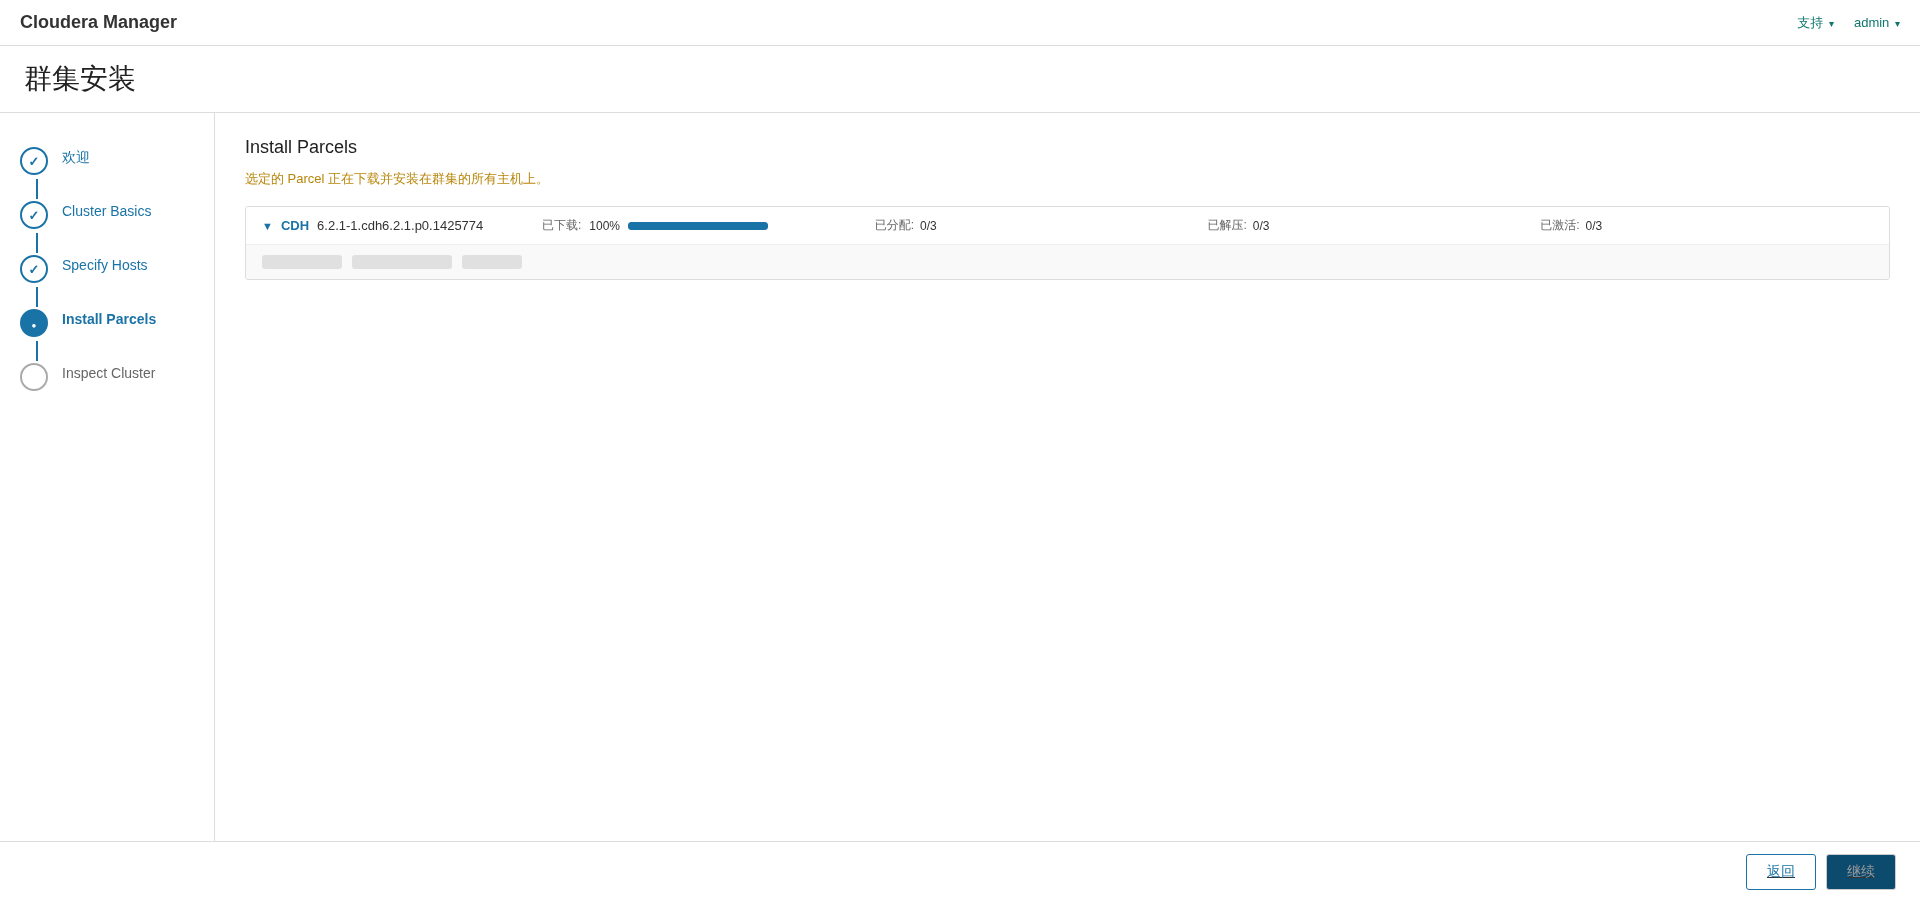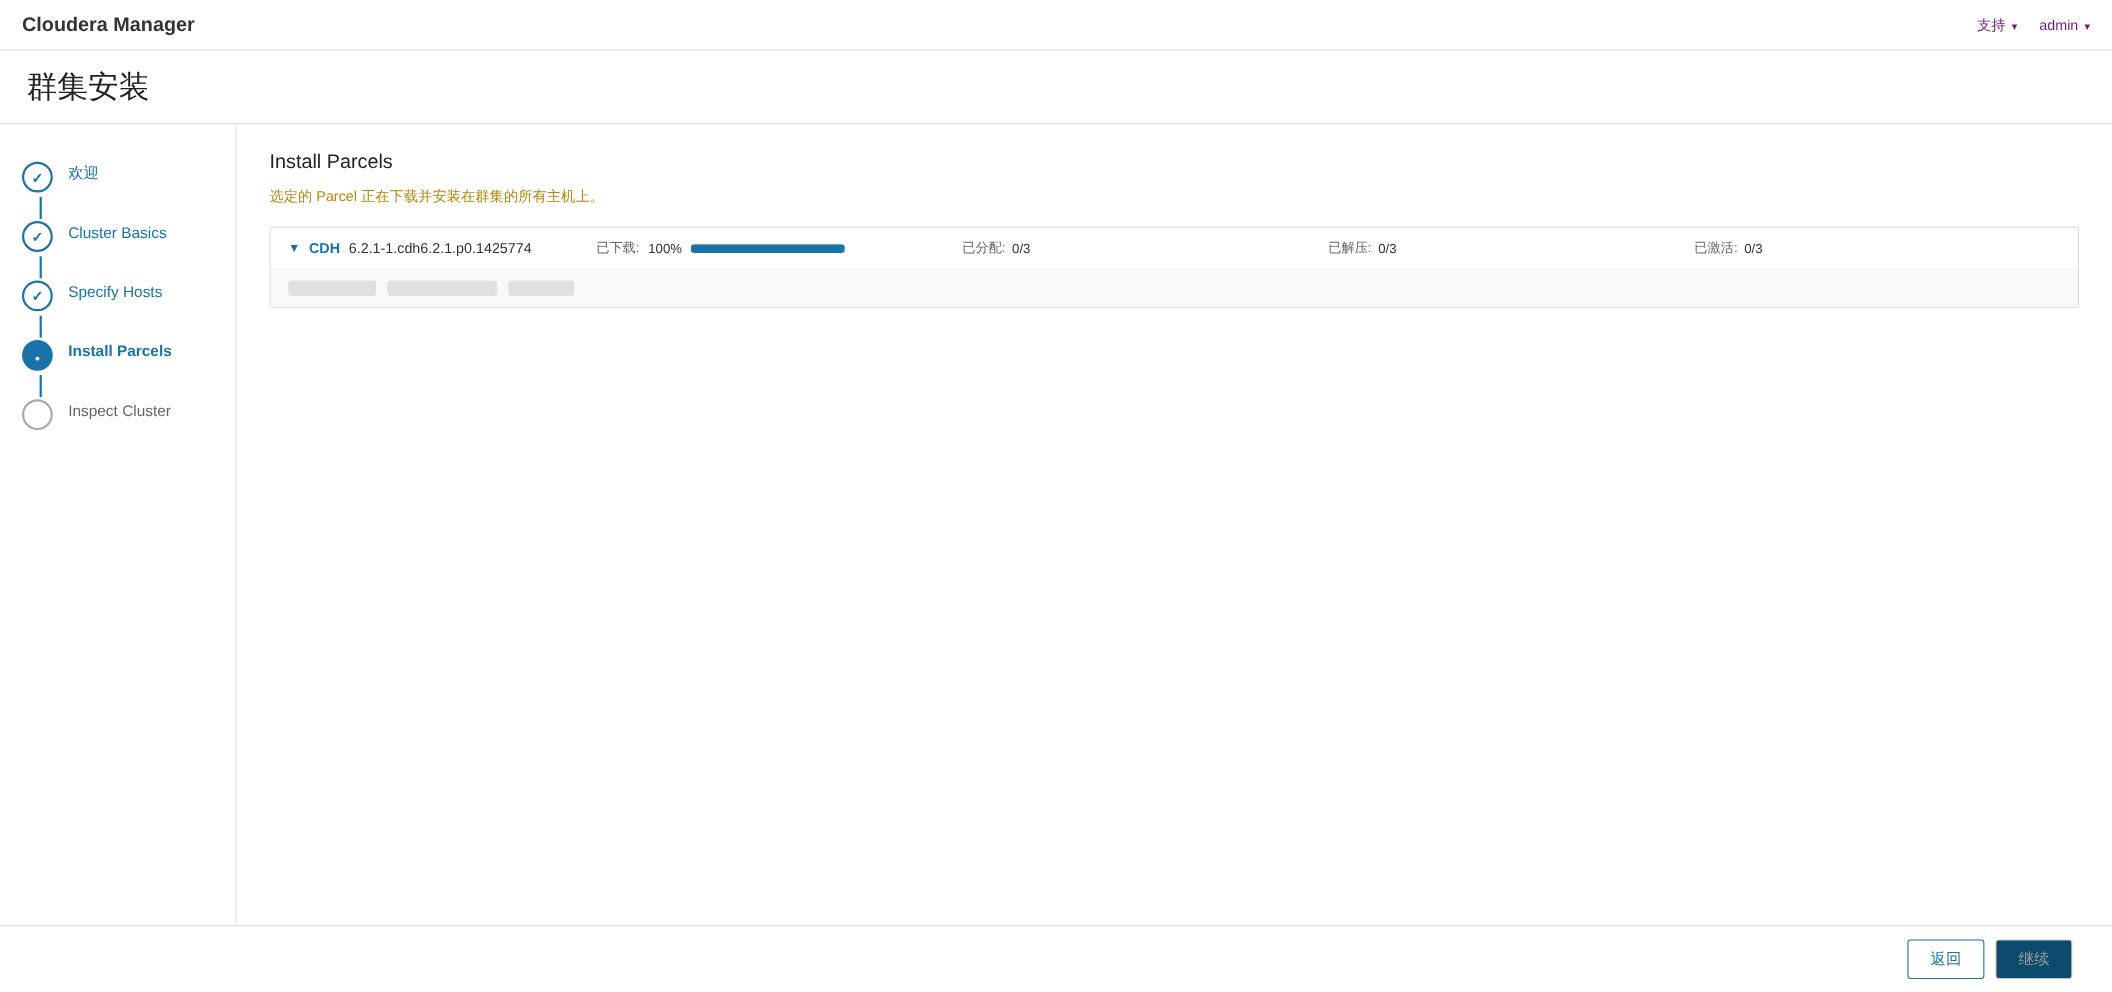--- a/index.html
+++ b/index.html
@@ -18,7 +18,7 @@
     .navbar-brand { font-size: 18px; color: #333; }
     .navbar-brand span { font-weight: bold; }
     .navbar-right { display: flex; gap: 20px; align-items: center; }
-    .navbar-right a { color: #701a75; text-decoration: none; font-size: 13px; }
+    .navbar-right a { color: #0f766e; text-decoration: none; font-size: 13px; }
     .dropdown-arrow { font-size: 10px; margin-left: 2px; }
 
     

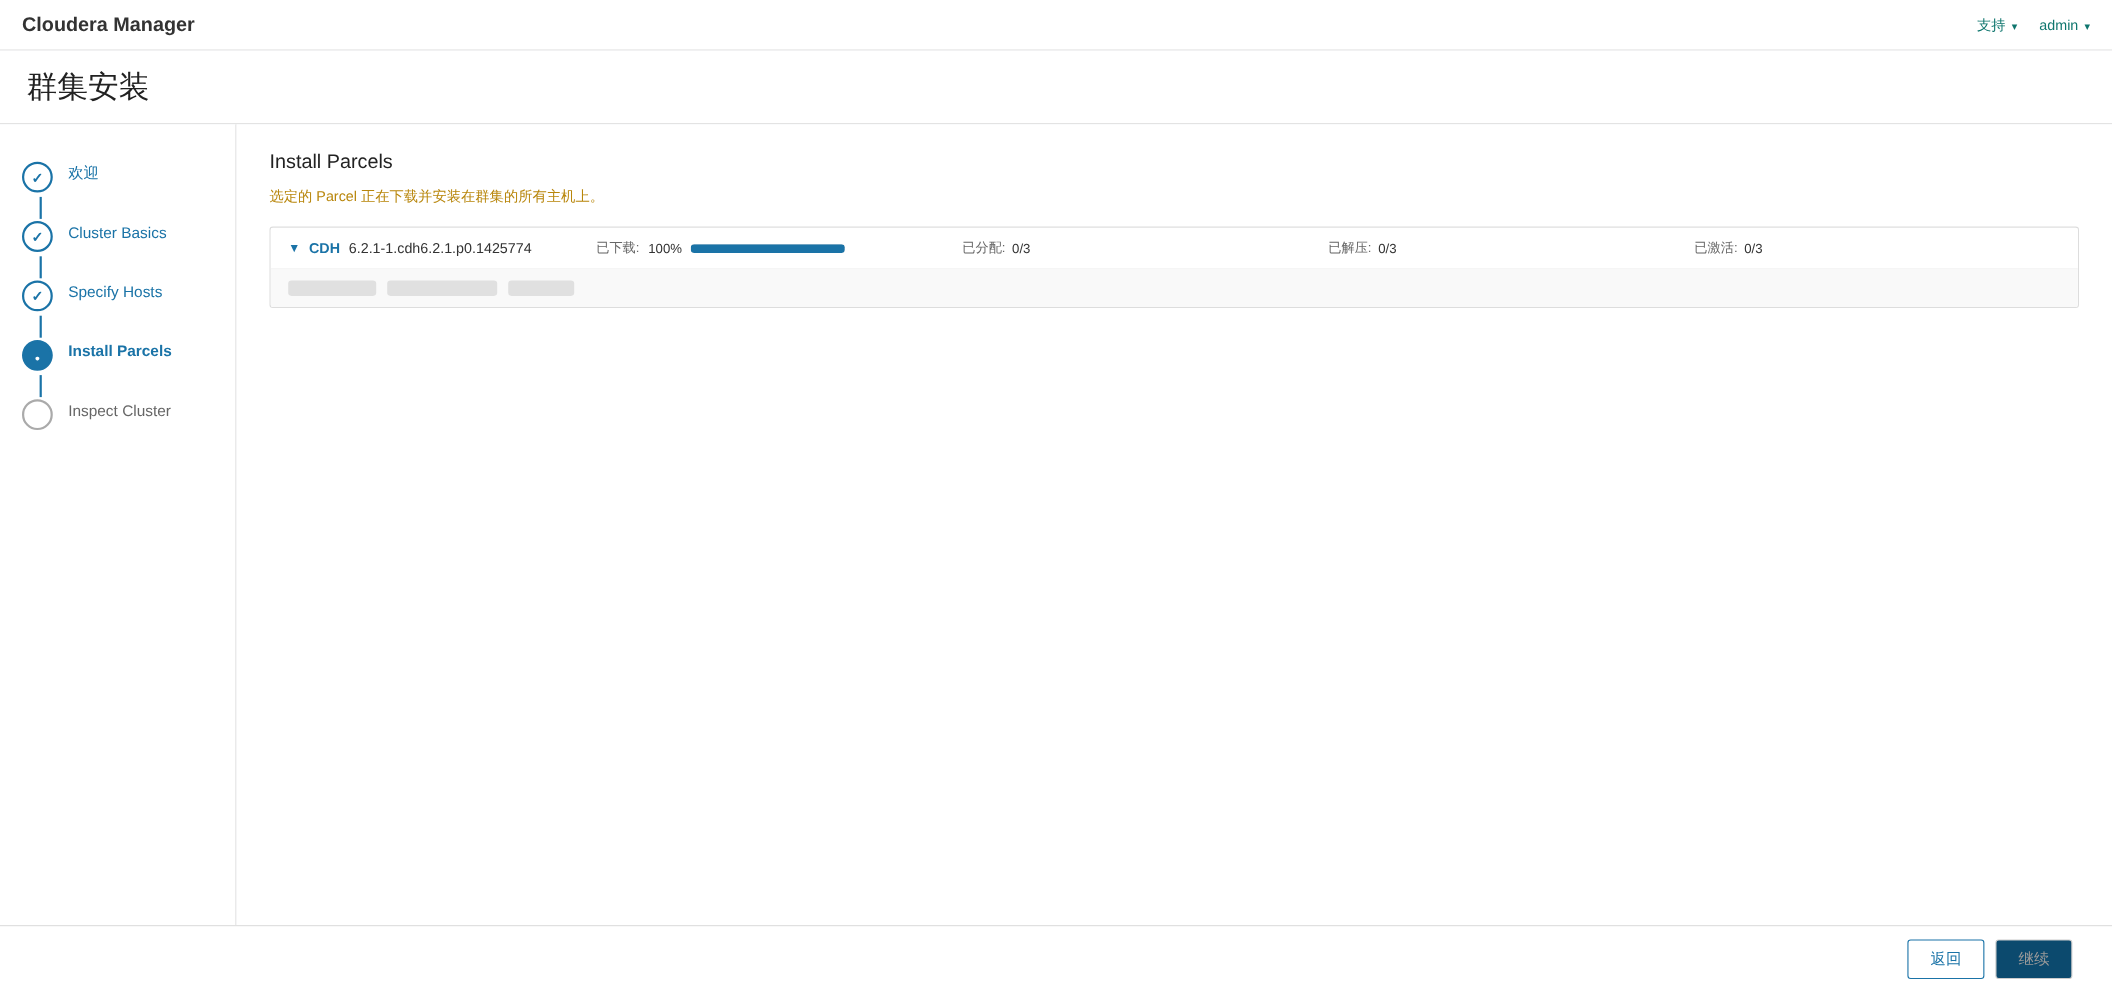--- a/index.html
+++ b/index.html
@@ -197,7 +197,7 @@
     .action-bar {
       background: #fff;
       border-top: 1px solid #ddd;
-      padding: 12px 36px;
+      padding: 12px 24px;
       display: flex;
       justify-content: flex-end;
       gap: 10px;
@@ -205,6 +205,7 @@
       bottom: 0;
       left: 0;
       right: 0;
+      text-decoration: underline;
     }
     .btn {
       padding: 8px 20px;

